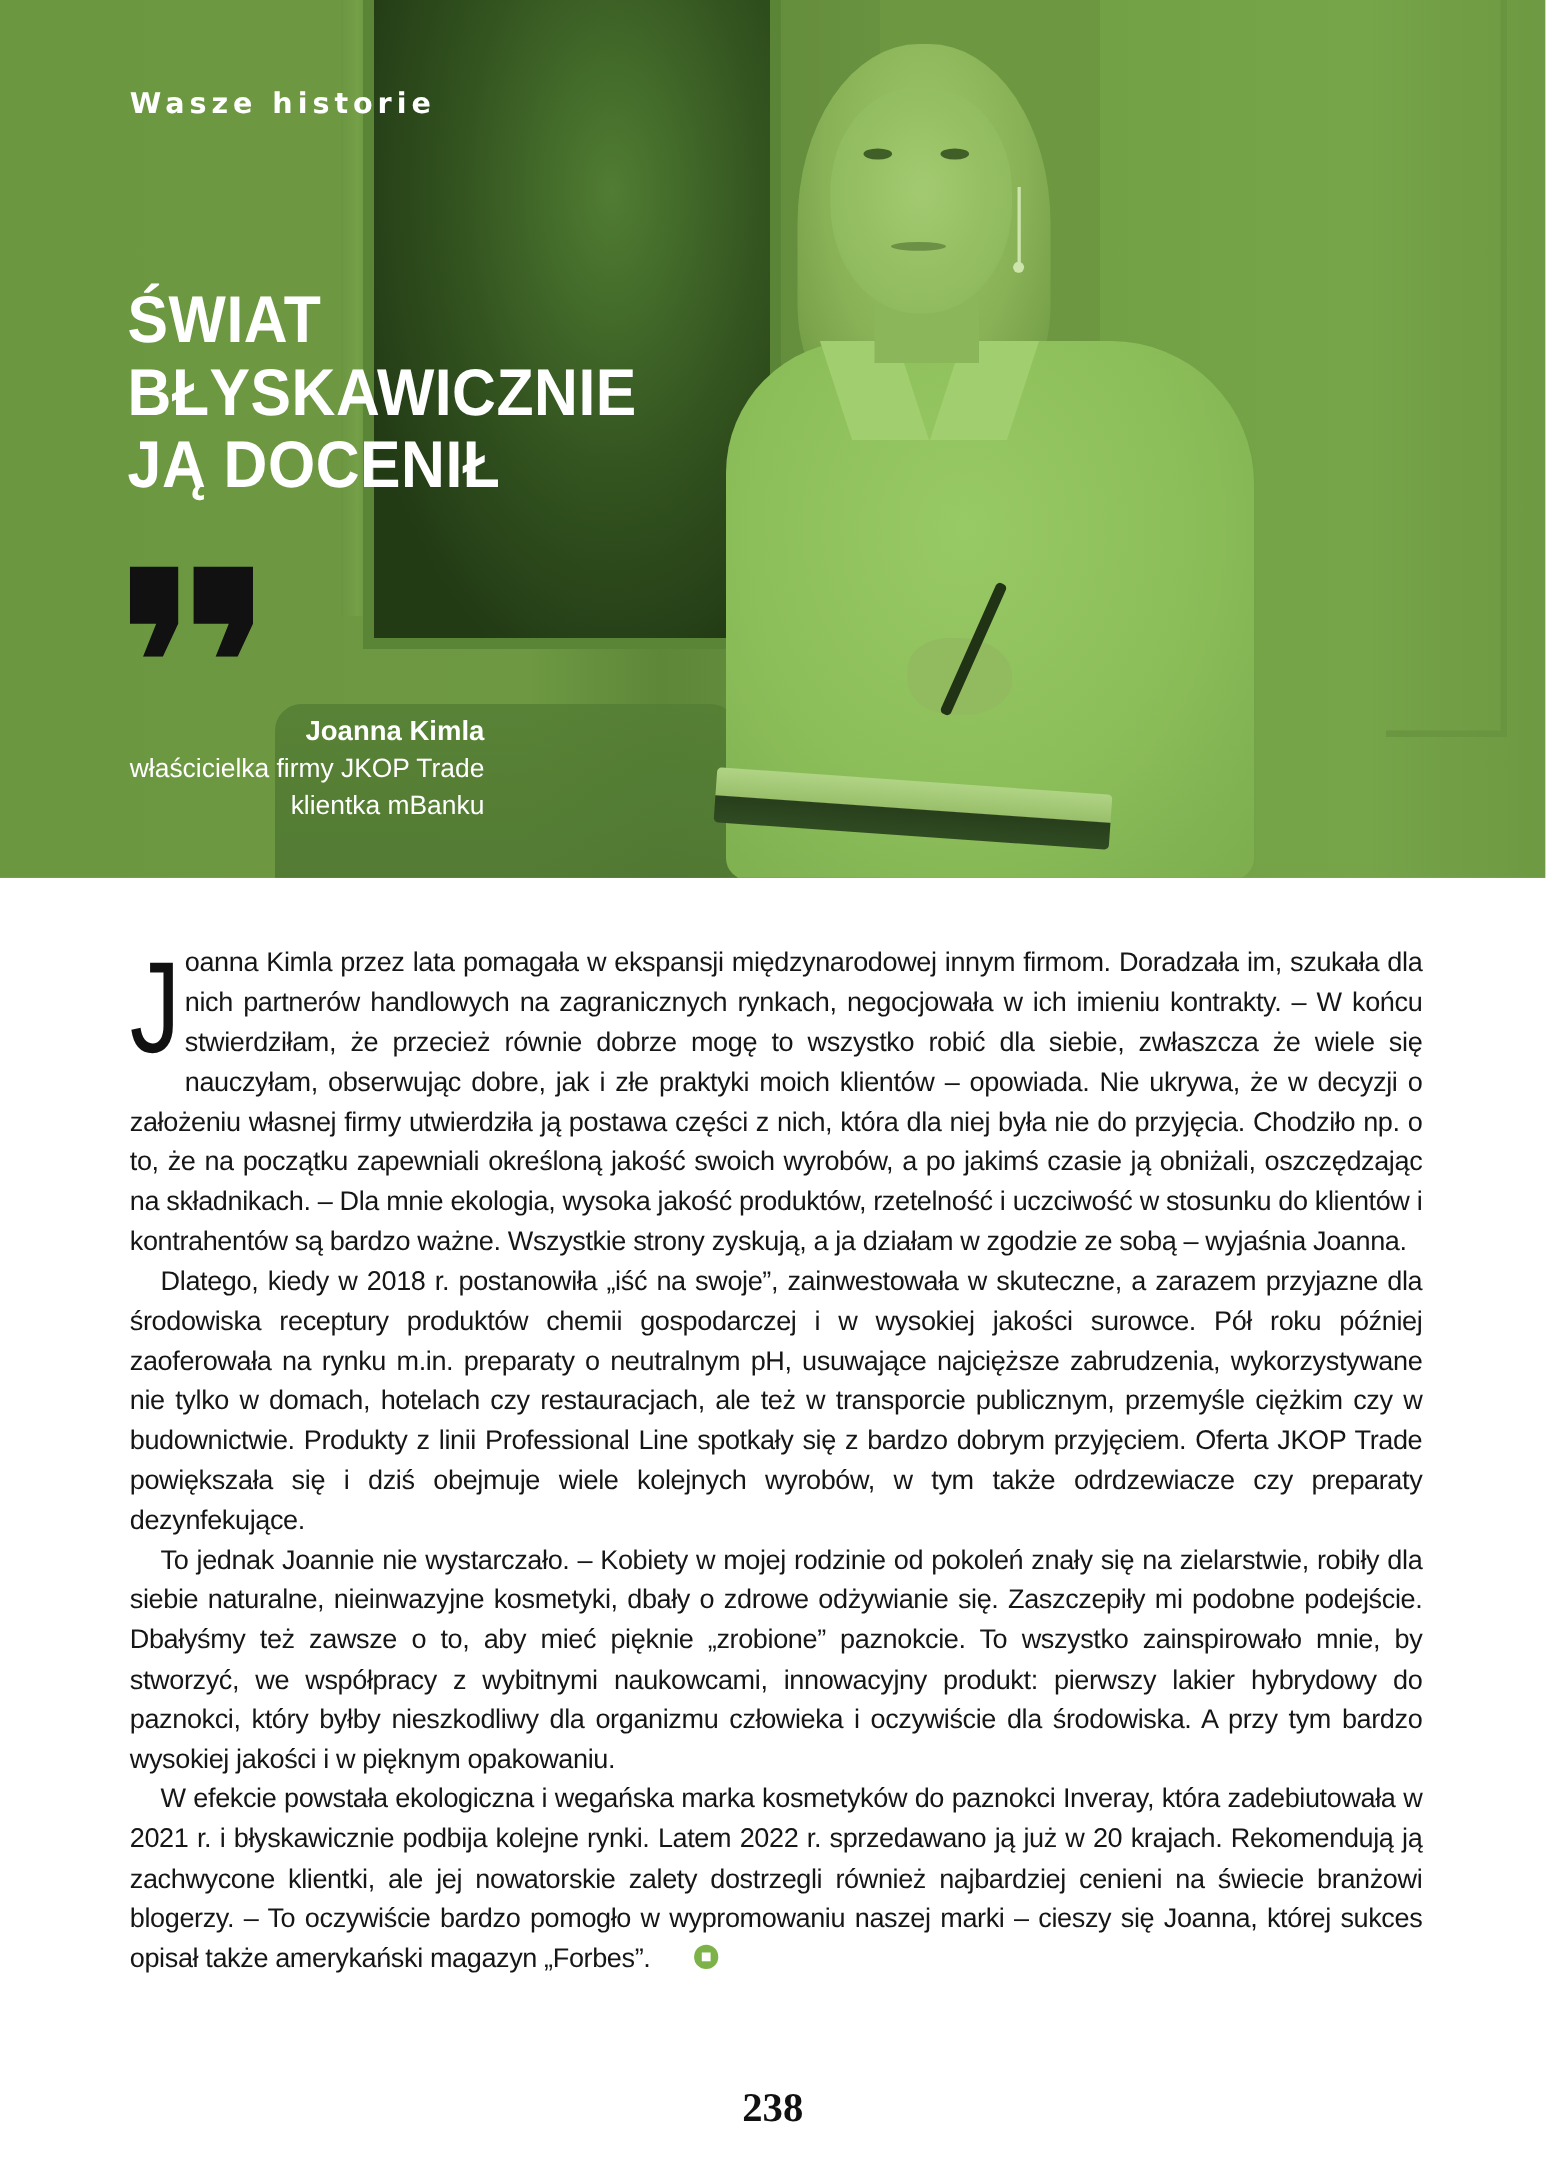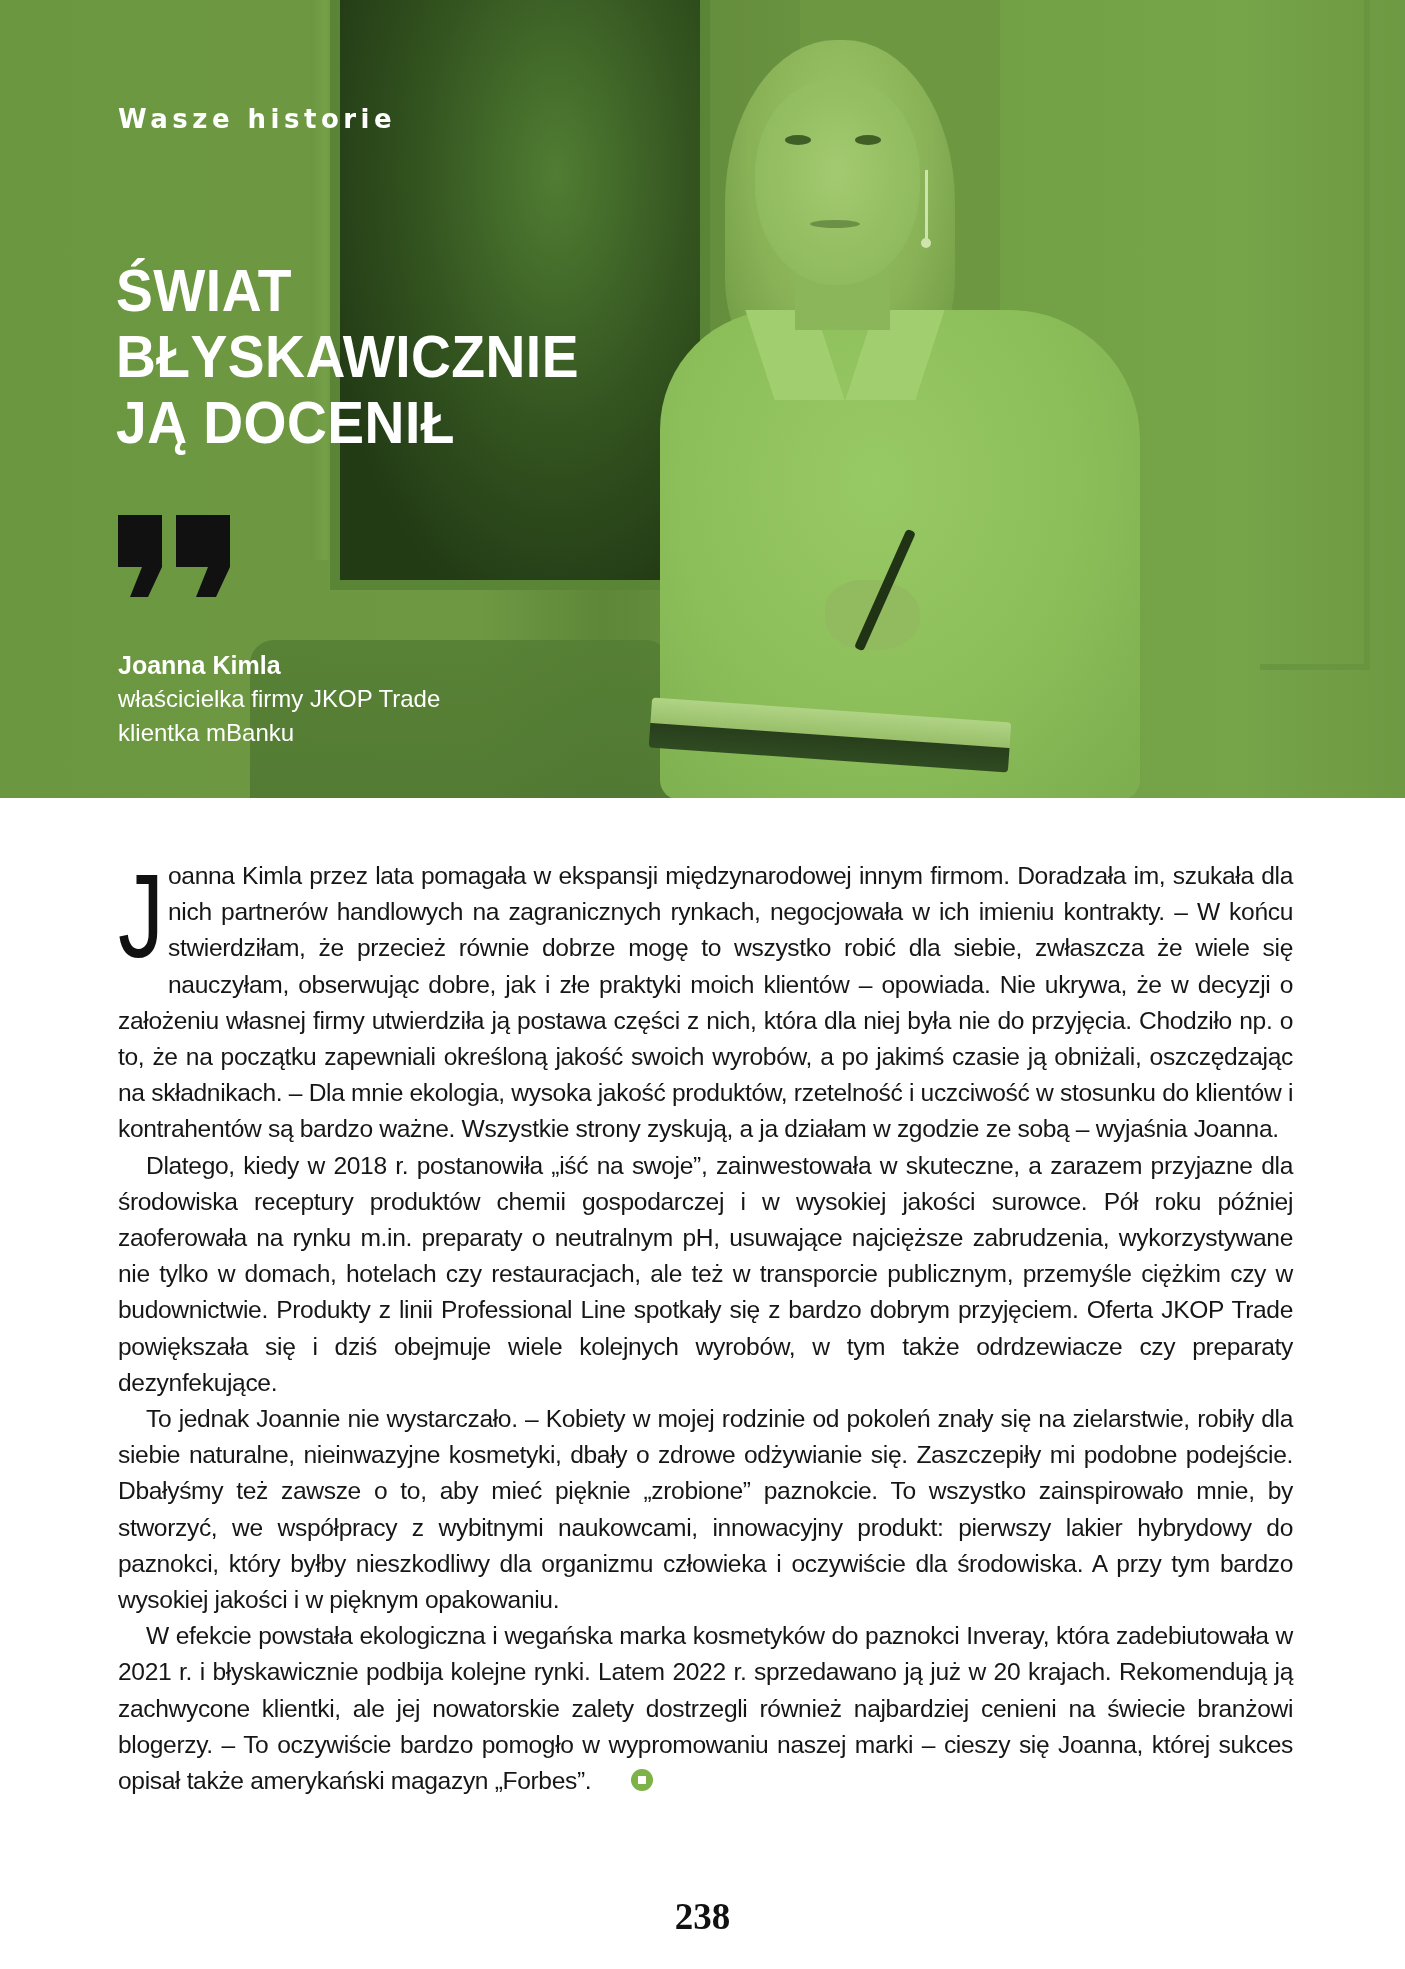--- a/index.html
+++ b/index.html
@@ -90,7 +90,7 @@
     .hero .tint { position: absolute; inset: 0; background: rgba(108,160,60,.08); }
 
     .hero .section-label {
-      position: absolute; left: 118px; top: 104px;
+      position: absolute; left: 118px; top: 80px;
       font-family: "DejaVu Sans", sans-serif; font-weight: 700; font-size: 26px;
       letter-spacing: 4.5px; color: #ffffff;
     }

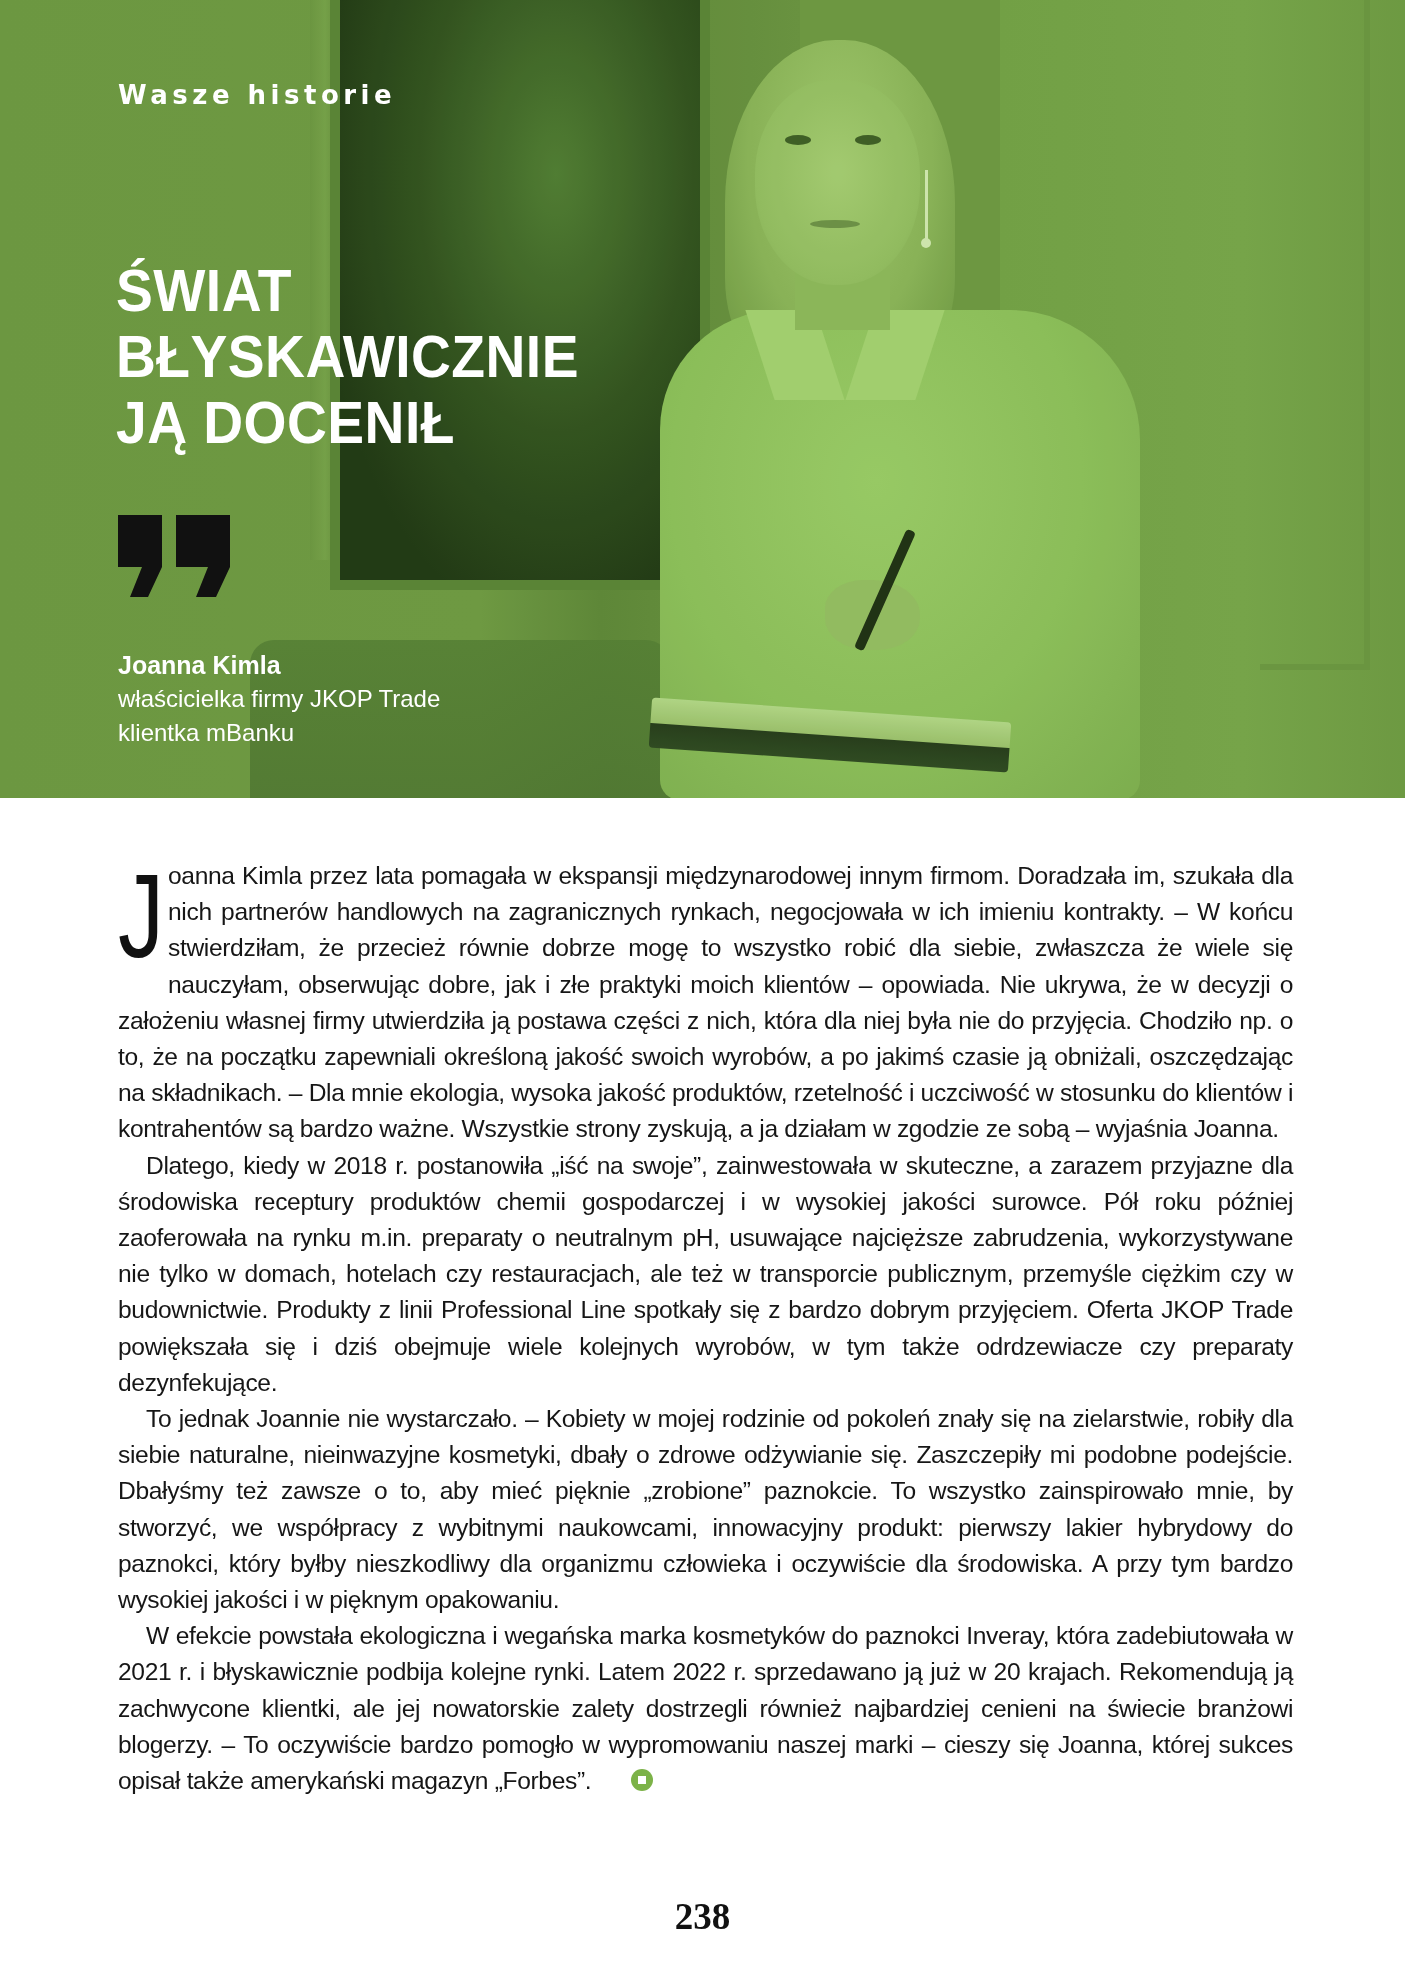--- a/index.html
+++ b/index.html
@@ -103,7 +103,7 @@
     .hero .quote-mark { position: absolute; left: 118px; top: 515px; width: 112px; height: 82px; }
     .hero .author {
       position: absolute; left: 118px; top: 648px;
-      font-family: "Liberation Sans", sans-serif; color: #ffffff; font-size: 24px; line-height: 34px;
+      font-family: "Liberation Sans", sans-serif; color: #ffffff; font-size: 24px; line-height: 34px; text-align: right;
     }
     .hero .author .name { font-weight: 700; font-size: 25px; }
 

